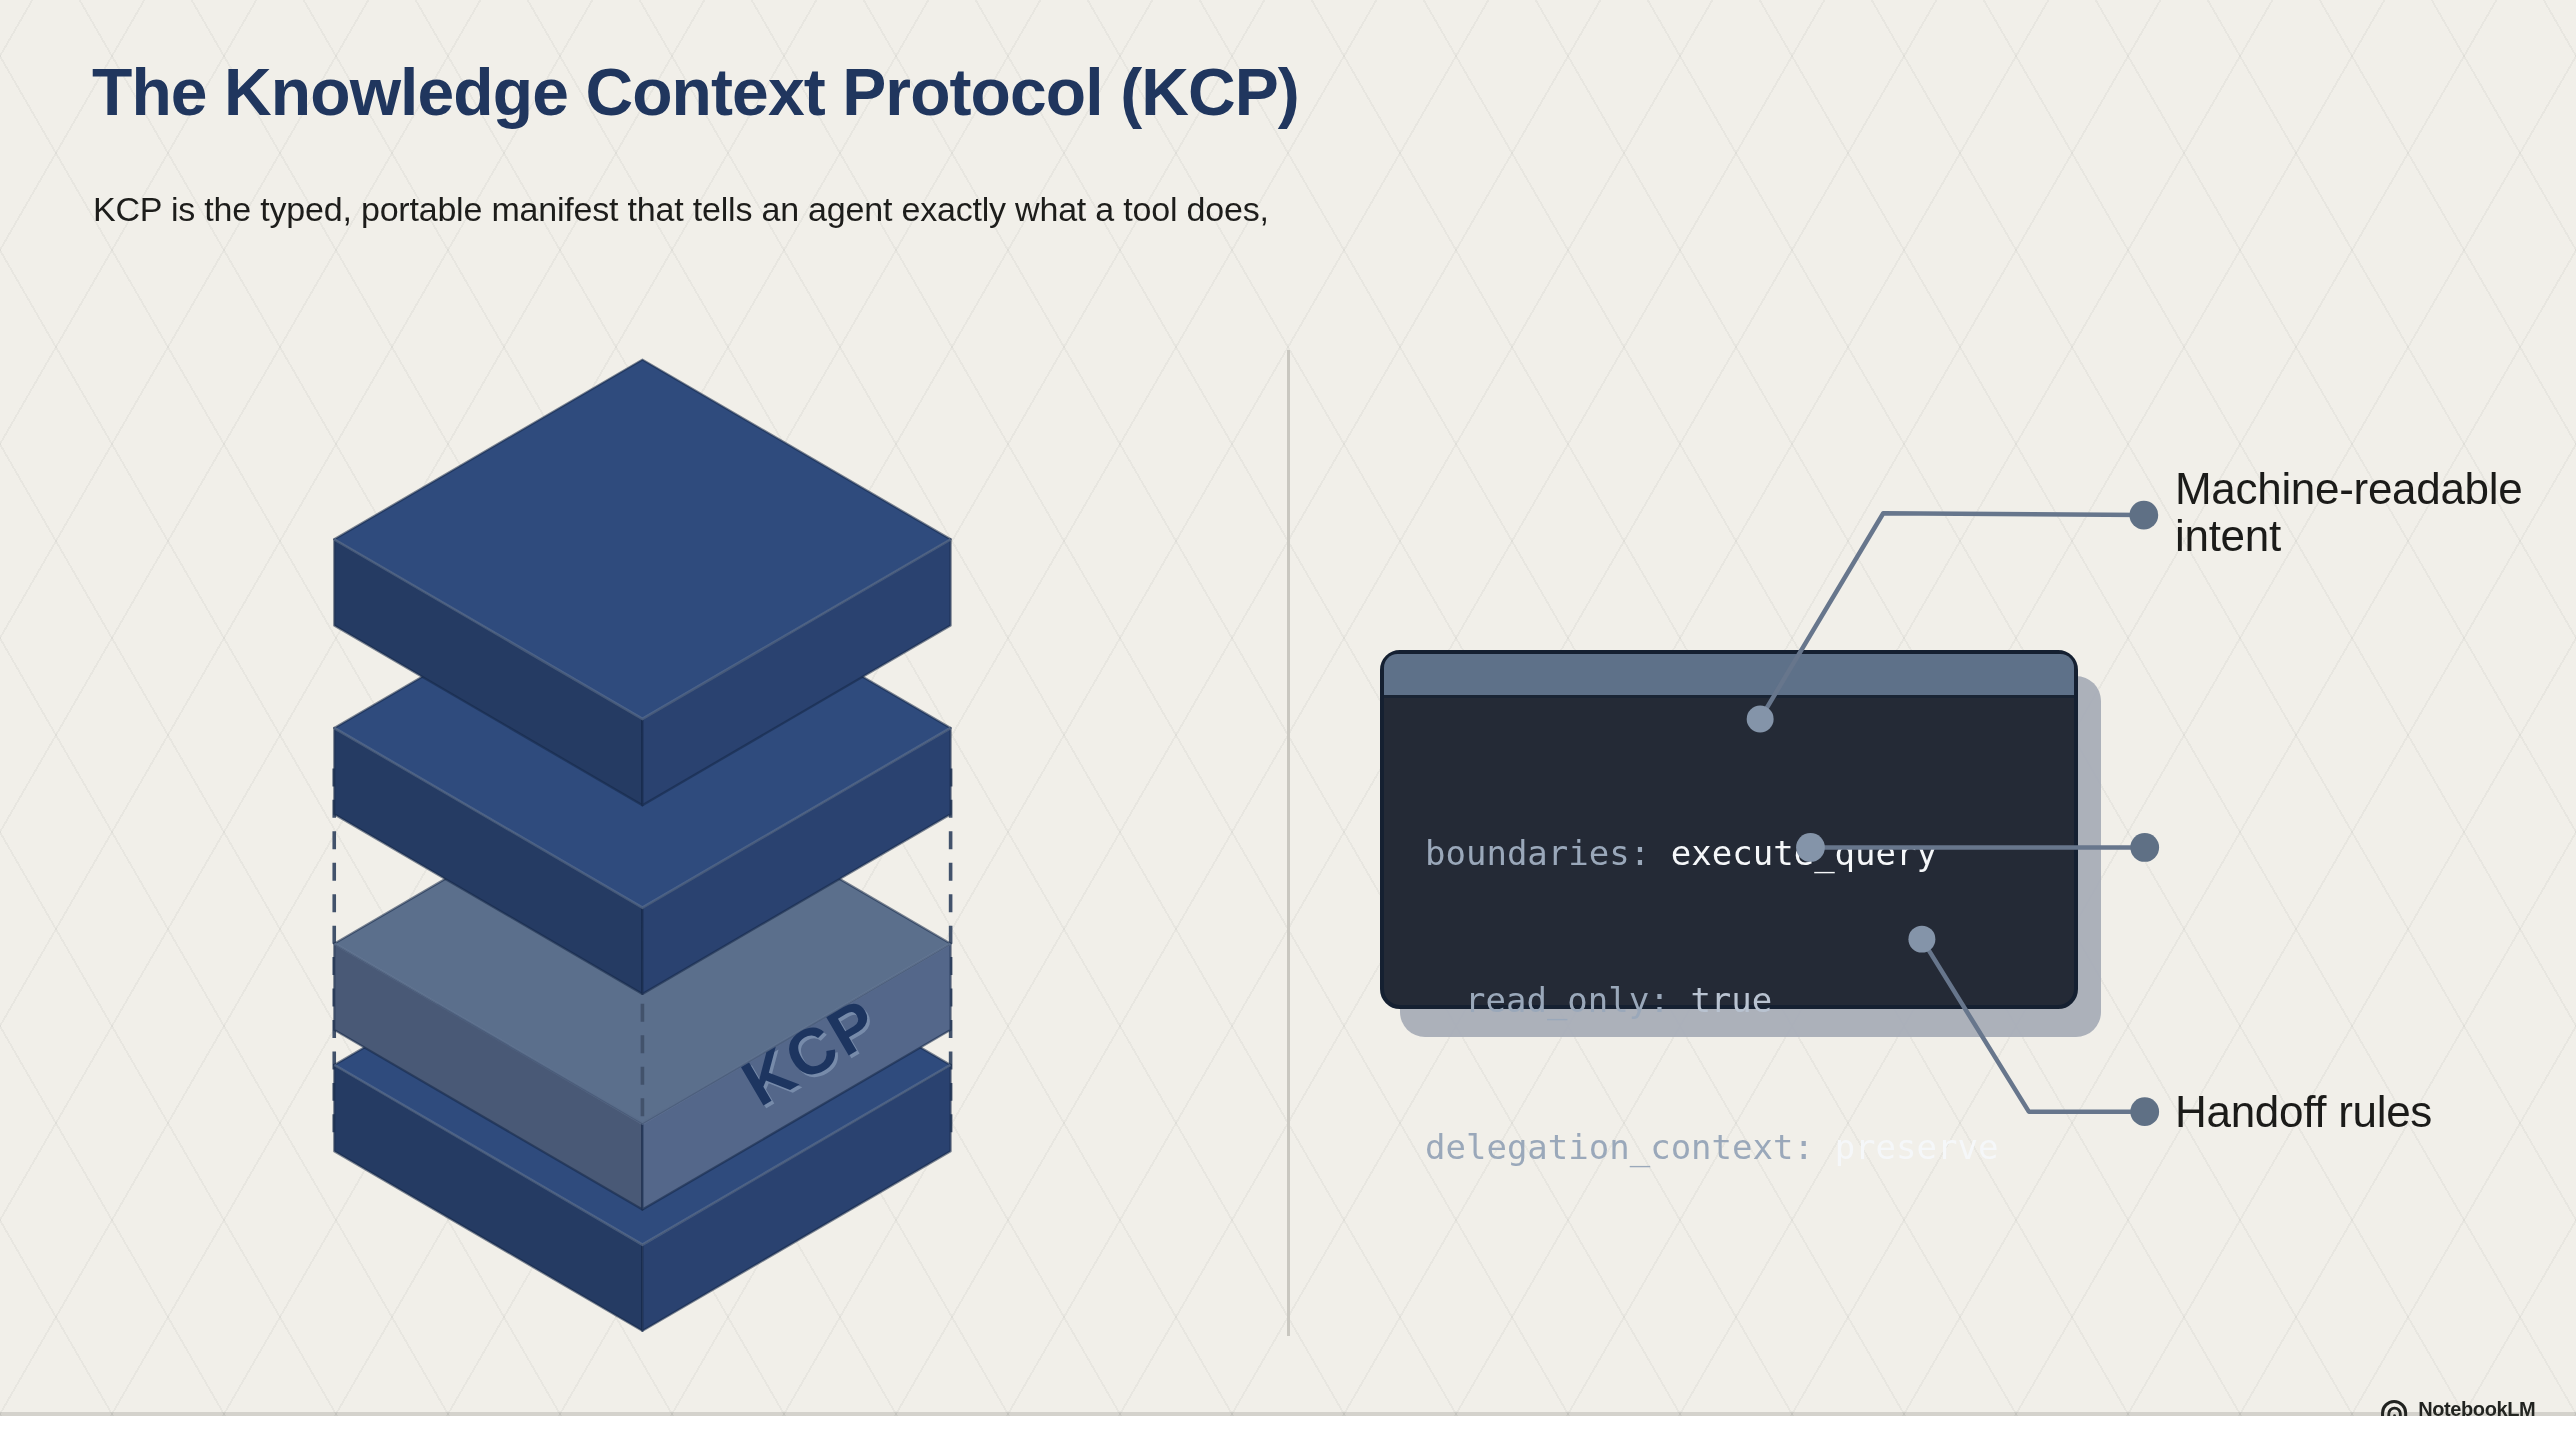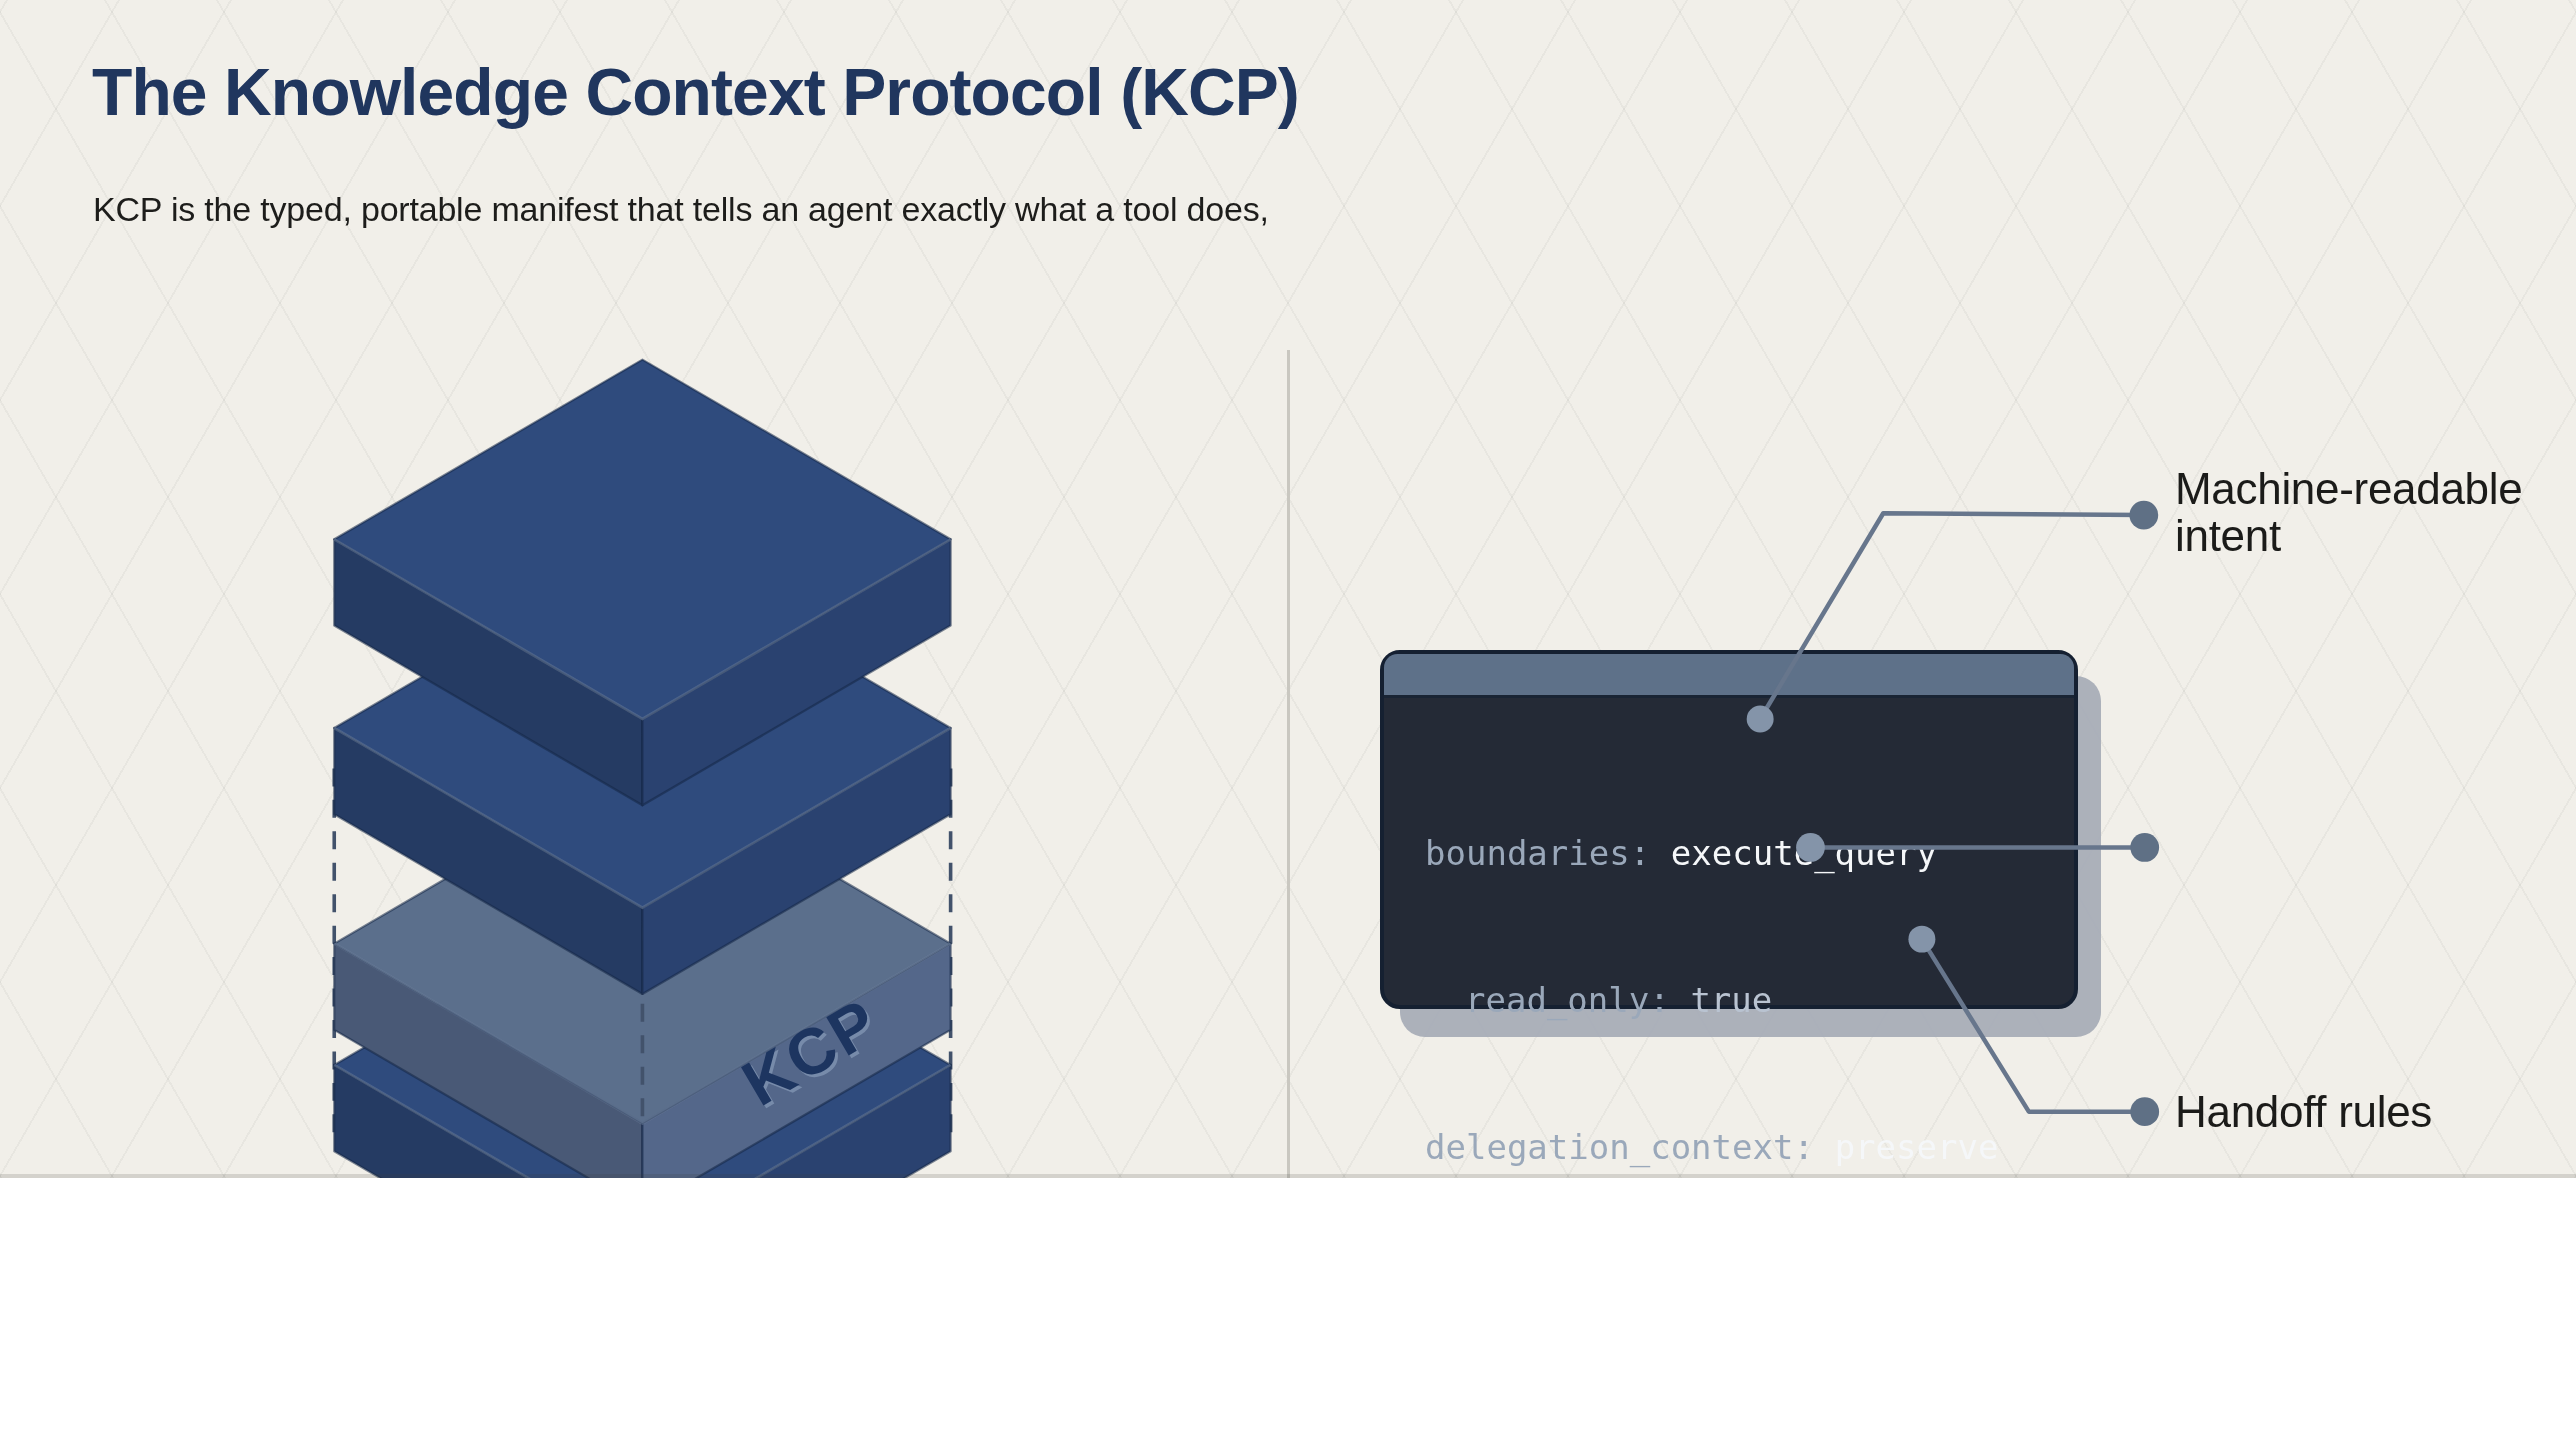--- a/index.html
+++ b/index.html
@@ -4,7 +4,7 @@
 <style>
   html,body{margin:0;padding:0;}
   .canvas{
-    position:relative; width:2576px; height:1178px; overflow:hidden;
+    position:relative; width:2576px; height:1416px; overflow:hidden;
     background-color:#f1efe9;
     background-image:
       repeating-linear-gradient(60deg,  rgba(70,75,70,0.055) 0 1.8px, transparent 1.8px 97px),

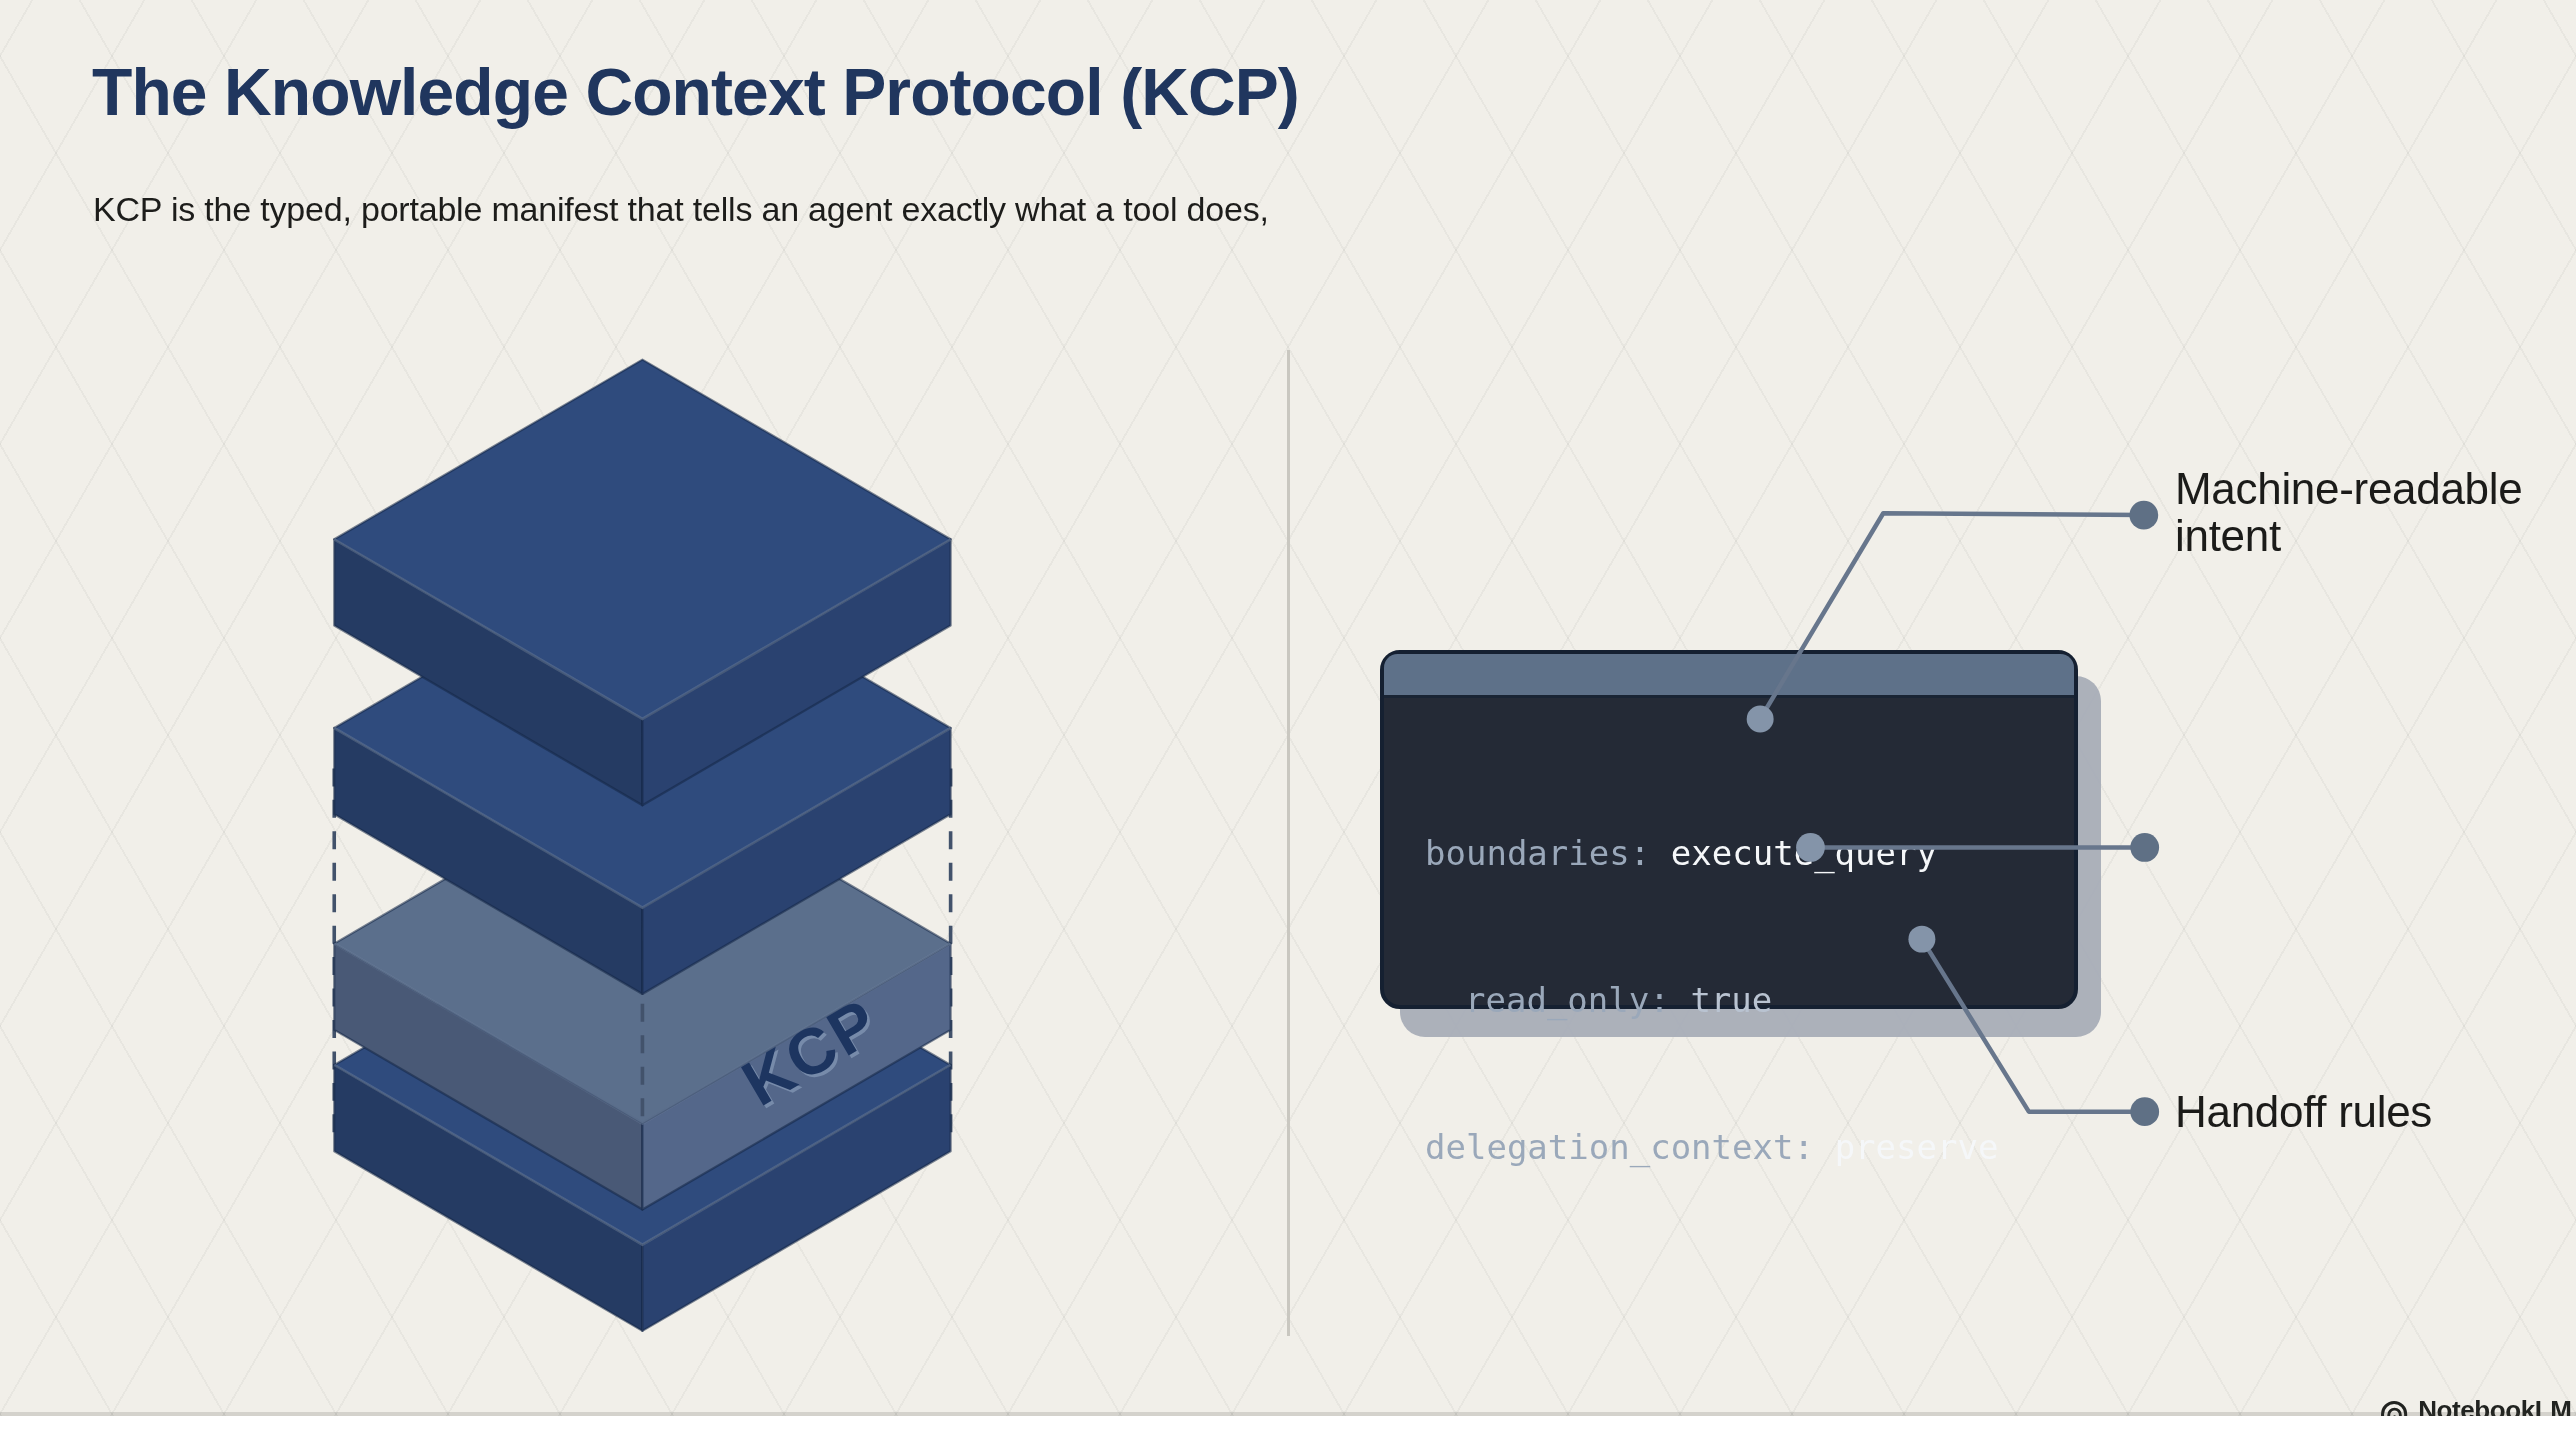--- a/index.html
+++ b/index.html
@@ -62,7 +62,7 @@
     display:flex; align-items:center; gap:7.2px;
   }
   .logo-text{
-    font-size:26px; font-weight:700; letter-spacing:-0.4px; color:#212320;
+    font-size:20px; font-weight:700; letter-spacing:-0.4px; color:#212320;
   }
   .overlay{
     position:absolute; left:0; top:0; width:2576px; height:1438px;

